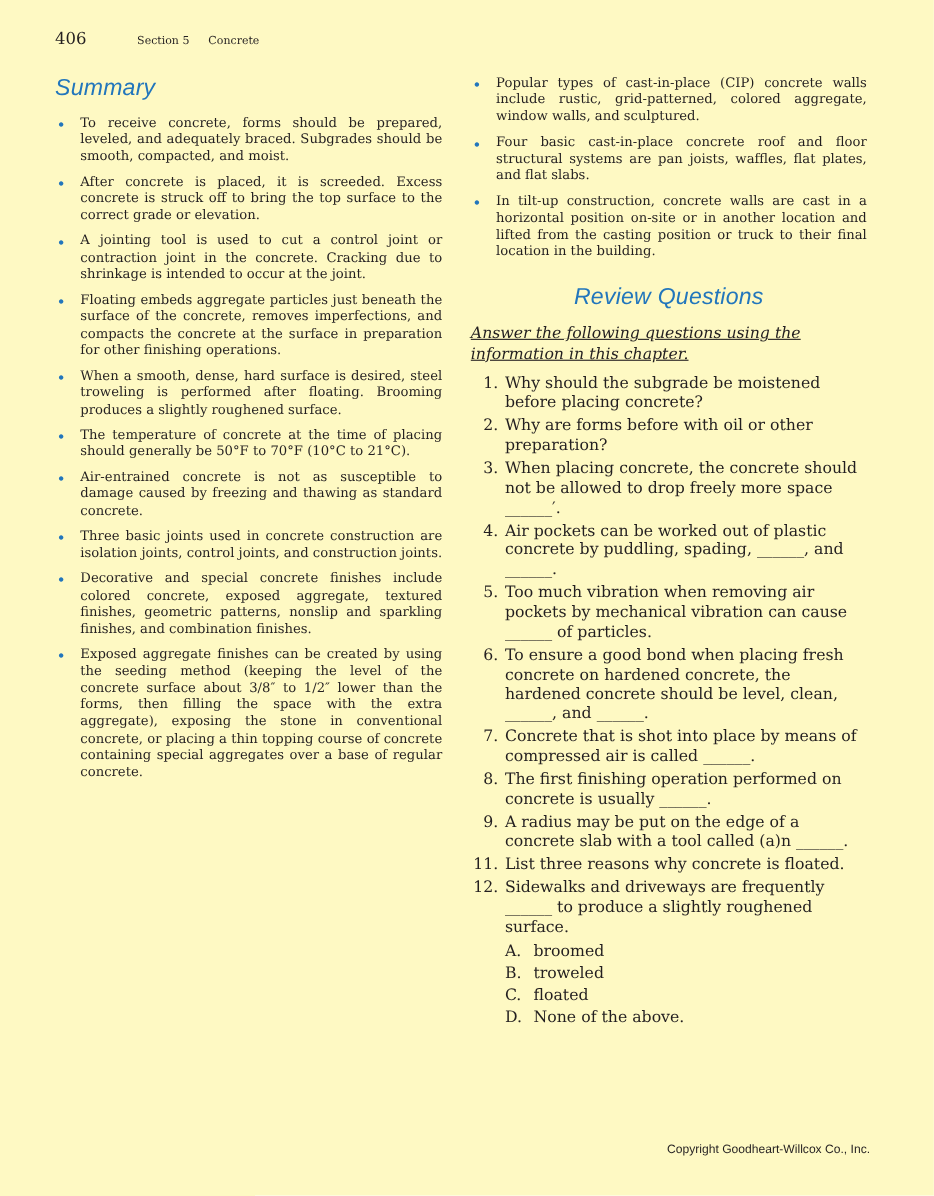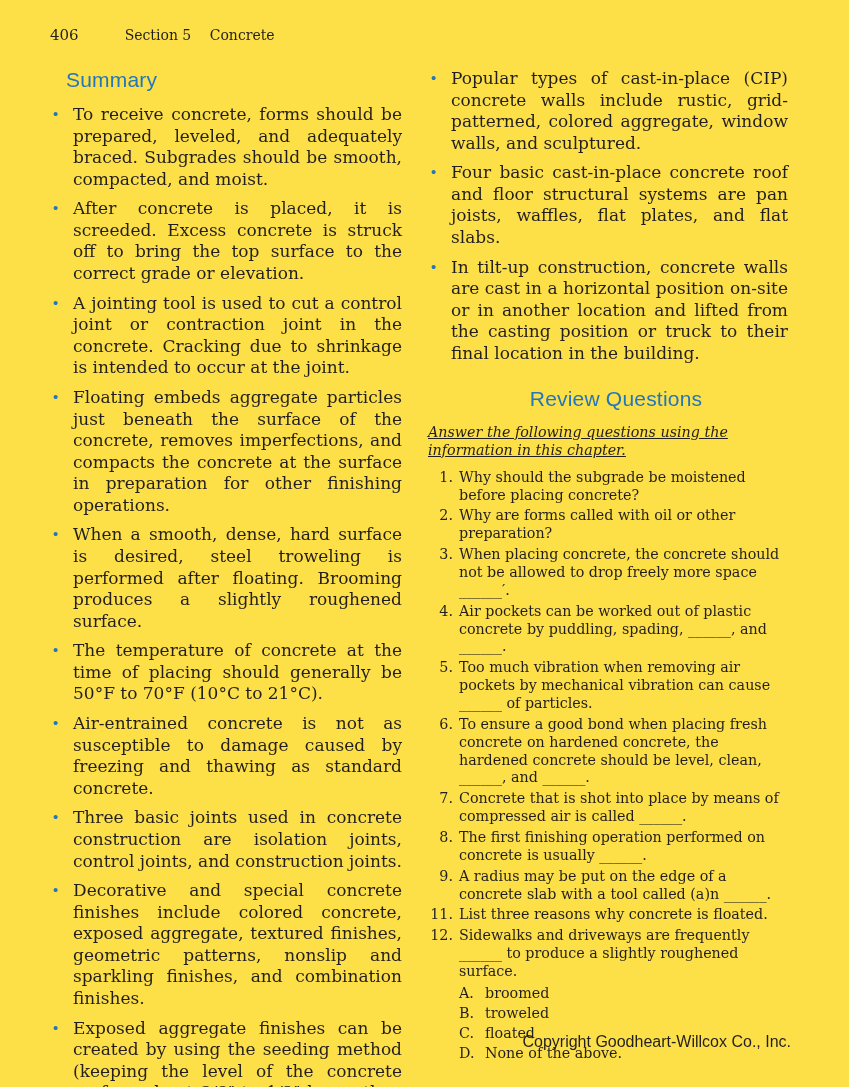--- a/index.html
+++ b/index.html
@@ -6,7 +6,7 @@
   .page {
     position:relative;
     width:849px; height:1087px;
-    background:#fde047;
+    background:#fef9c3;
     font-family:"DejaVu Serif", serif;
     color:#231f20;
     box-sizing:border-box;

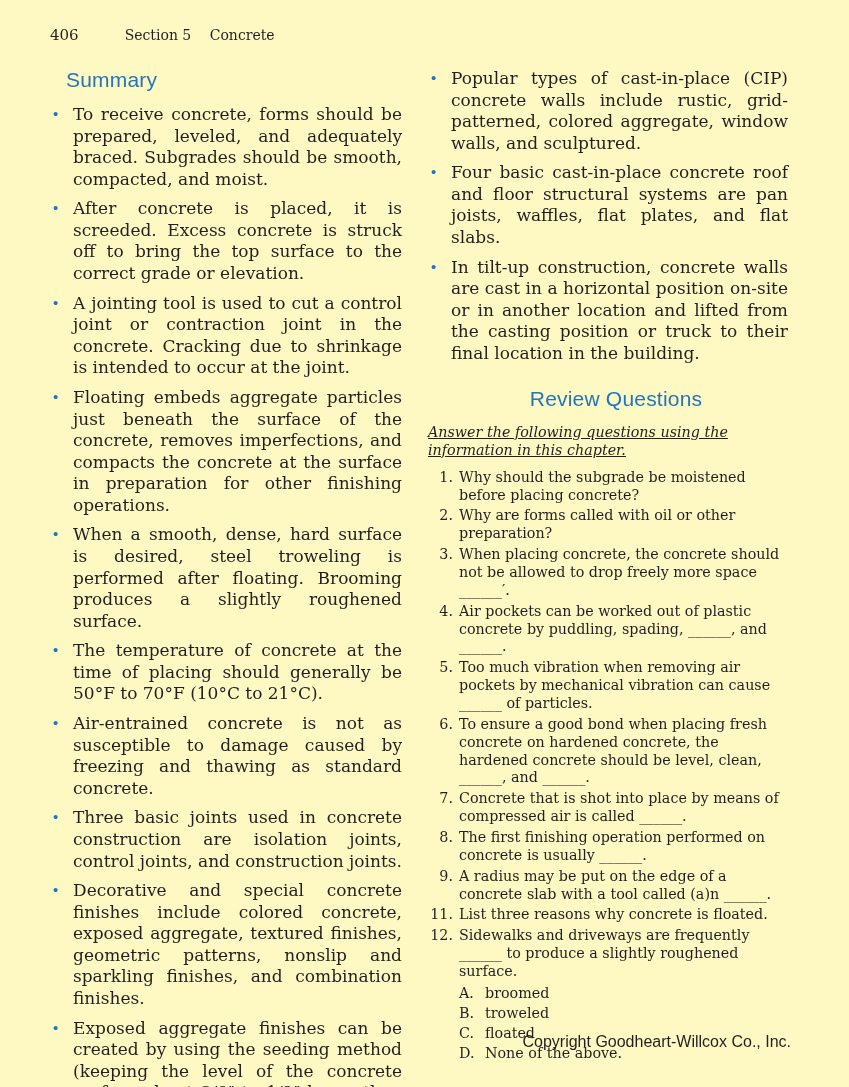--- a/index.html
+++ b/index.html
@@ -16,7 +16,7 @@
 
   .header { display:flex; align-items:baseline; margin-bottom:24px; }
   .page-number { font-size:15px; }
-  .running-head { margin-left:46px; font-size:14px; }
+  .running-head { margin-left:46px; font-size:10px; }
   .running-head .sec-label { margin-right:14px; }
 
   .cols { display:flex; gap:26px; }

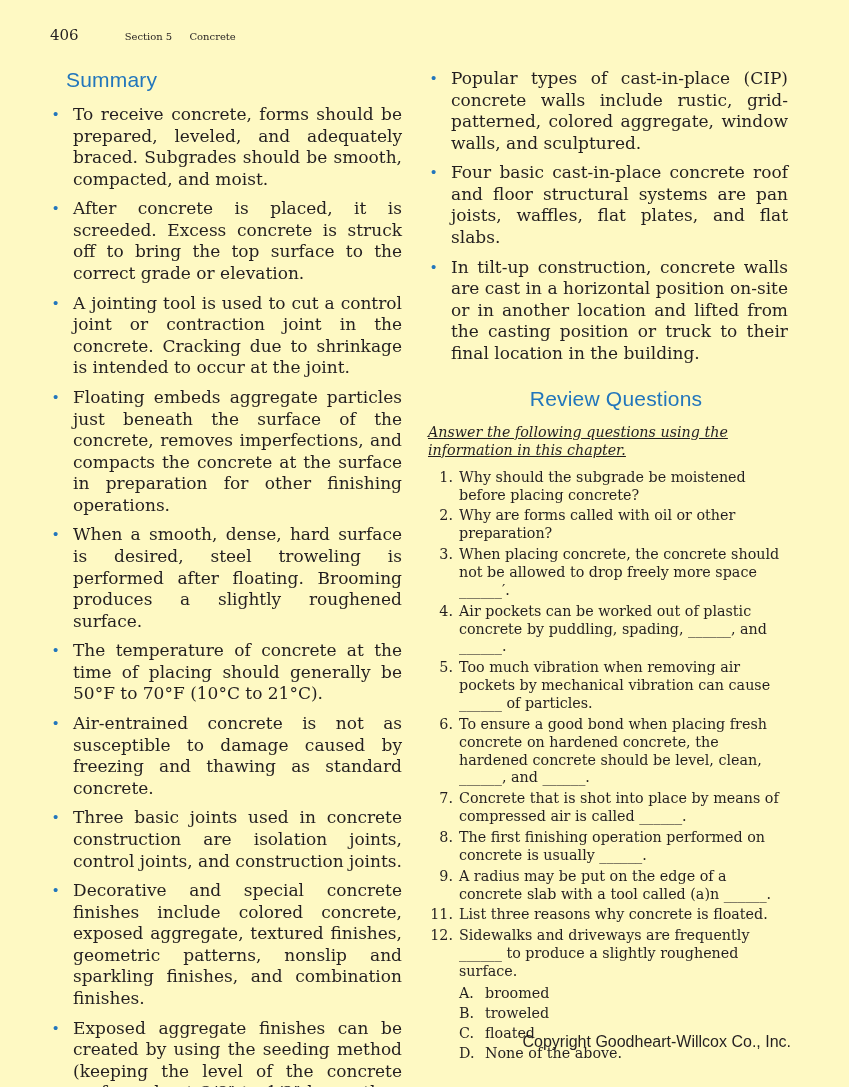--- a/index.html
+++ b/index.html
@@ -28,8 +28,9 @@
     color:#2276bc;
     font-size:21px;
     font-weight:500;
-    margin:0 0 12px 16px;
+    margin:0 0 12px 0;
     letter-spacing:0.2px;
+    font-style:italic;
   }
   .rq-heading { margin-top:22px;text-align:center; }
 

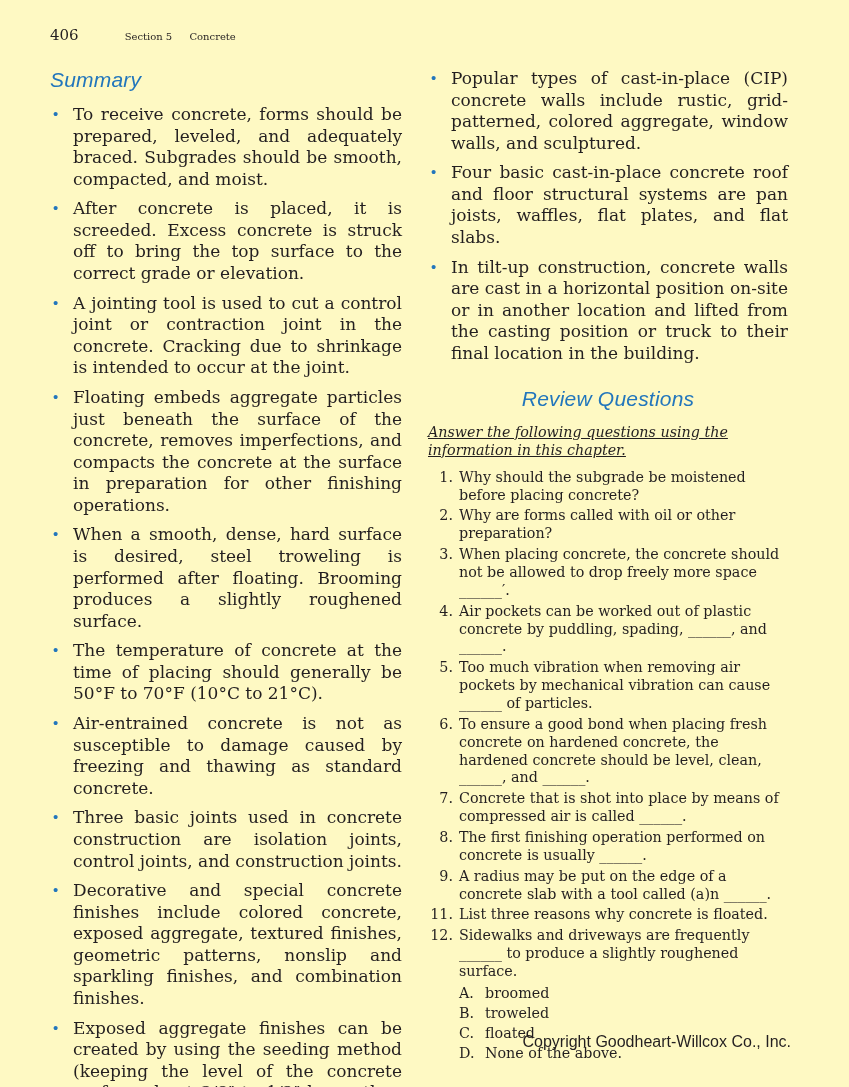--- a/index.html
+++ b/index.html
@@ -39,7 +39,7 @@
     position:relative;
     padding-left:23px;
     text-align:justify;
-    font-size:17px;
+    font-size:12px;
     line-height:1.27;
     margin-bottom:8px;
   }

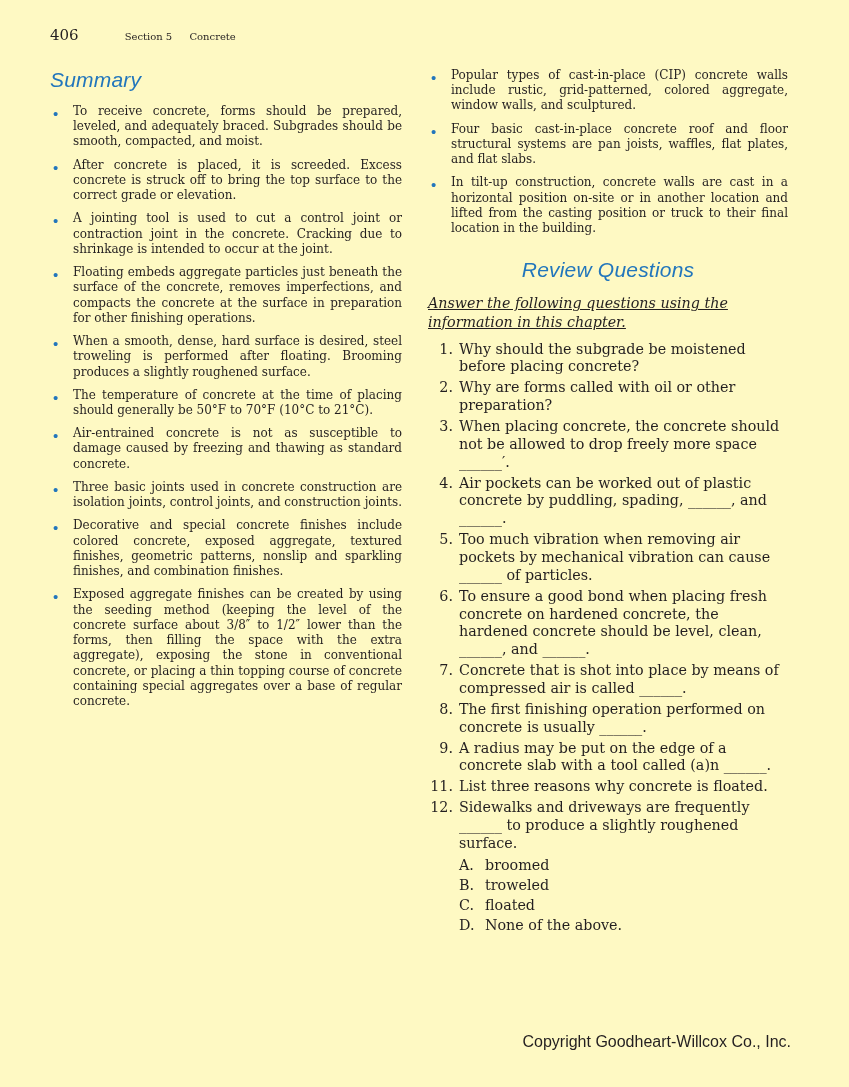--- a/index.html
+++ b/index.html
@@ -138,7 +138,7 @@
           </div>
           <div class="q-row">
             <span class="q-num">2.</span>
-            <span class="q-text">Why are forms called with oil or other preparation?</span>
+            <span class="q-text">Why are forms before with oil or other preparation?</span>
           </div>
           <div class="q-row">
             <span class="q-num">3.</span>

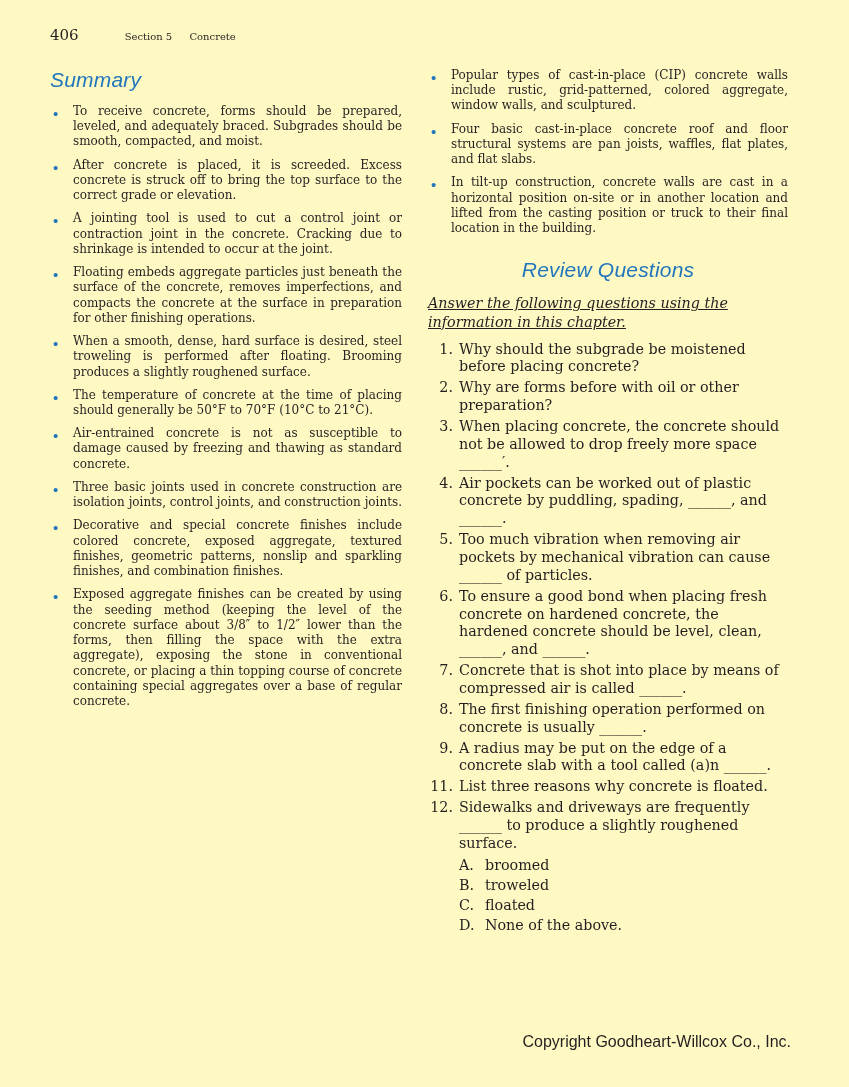--- a/index.html
+++ b/index.html
@@ -85,7 +85,7 @@
     position:absolute;
     right:58px; bottom:36px;
     font-family:"Liberation Sans", sans-serif;
-    font-size:16px;
+    font-size:11px;
     color:#231f20;
   }
 </style>

